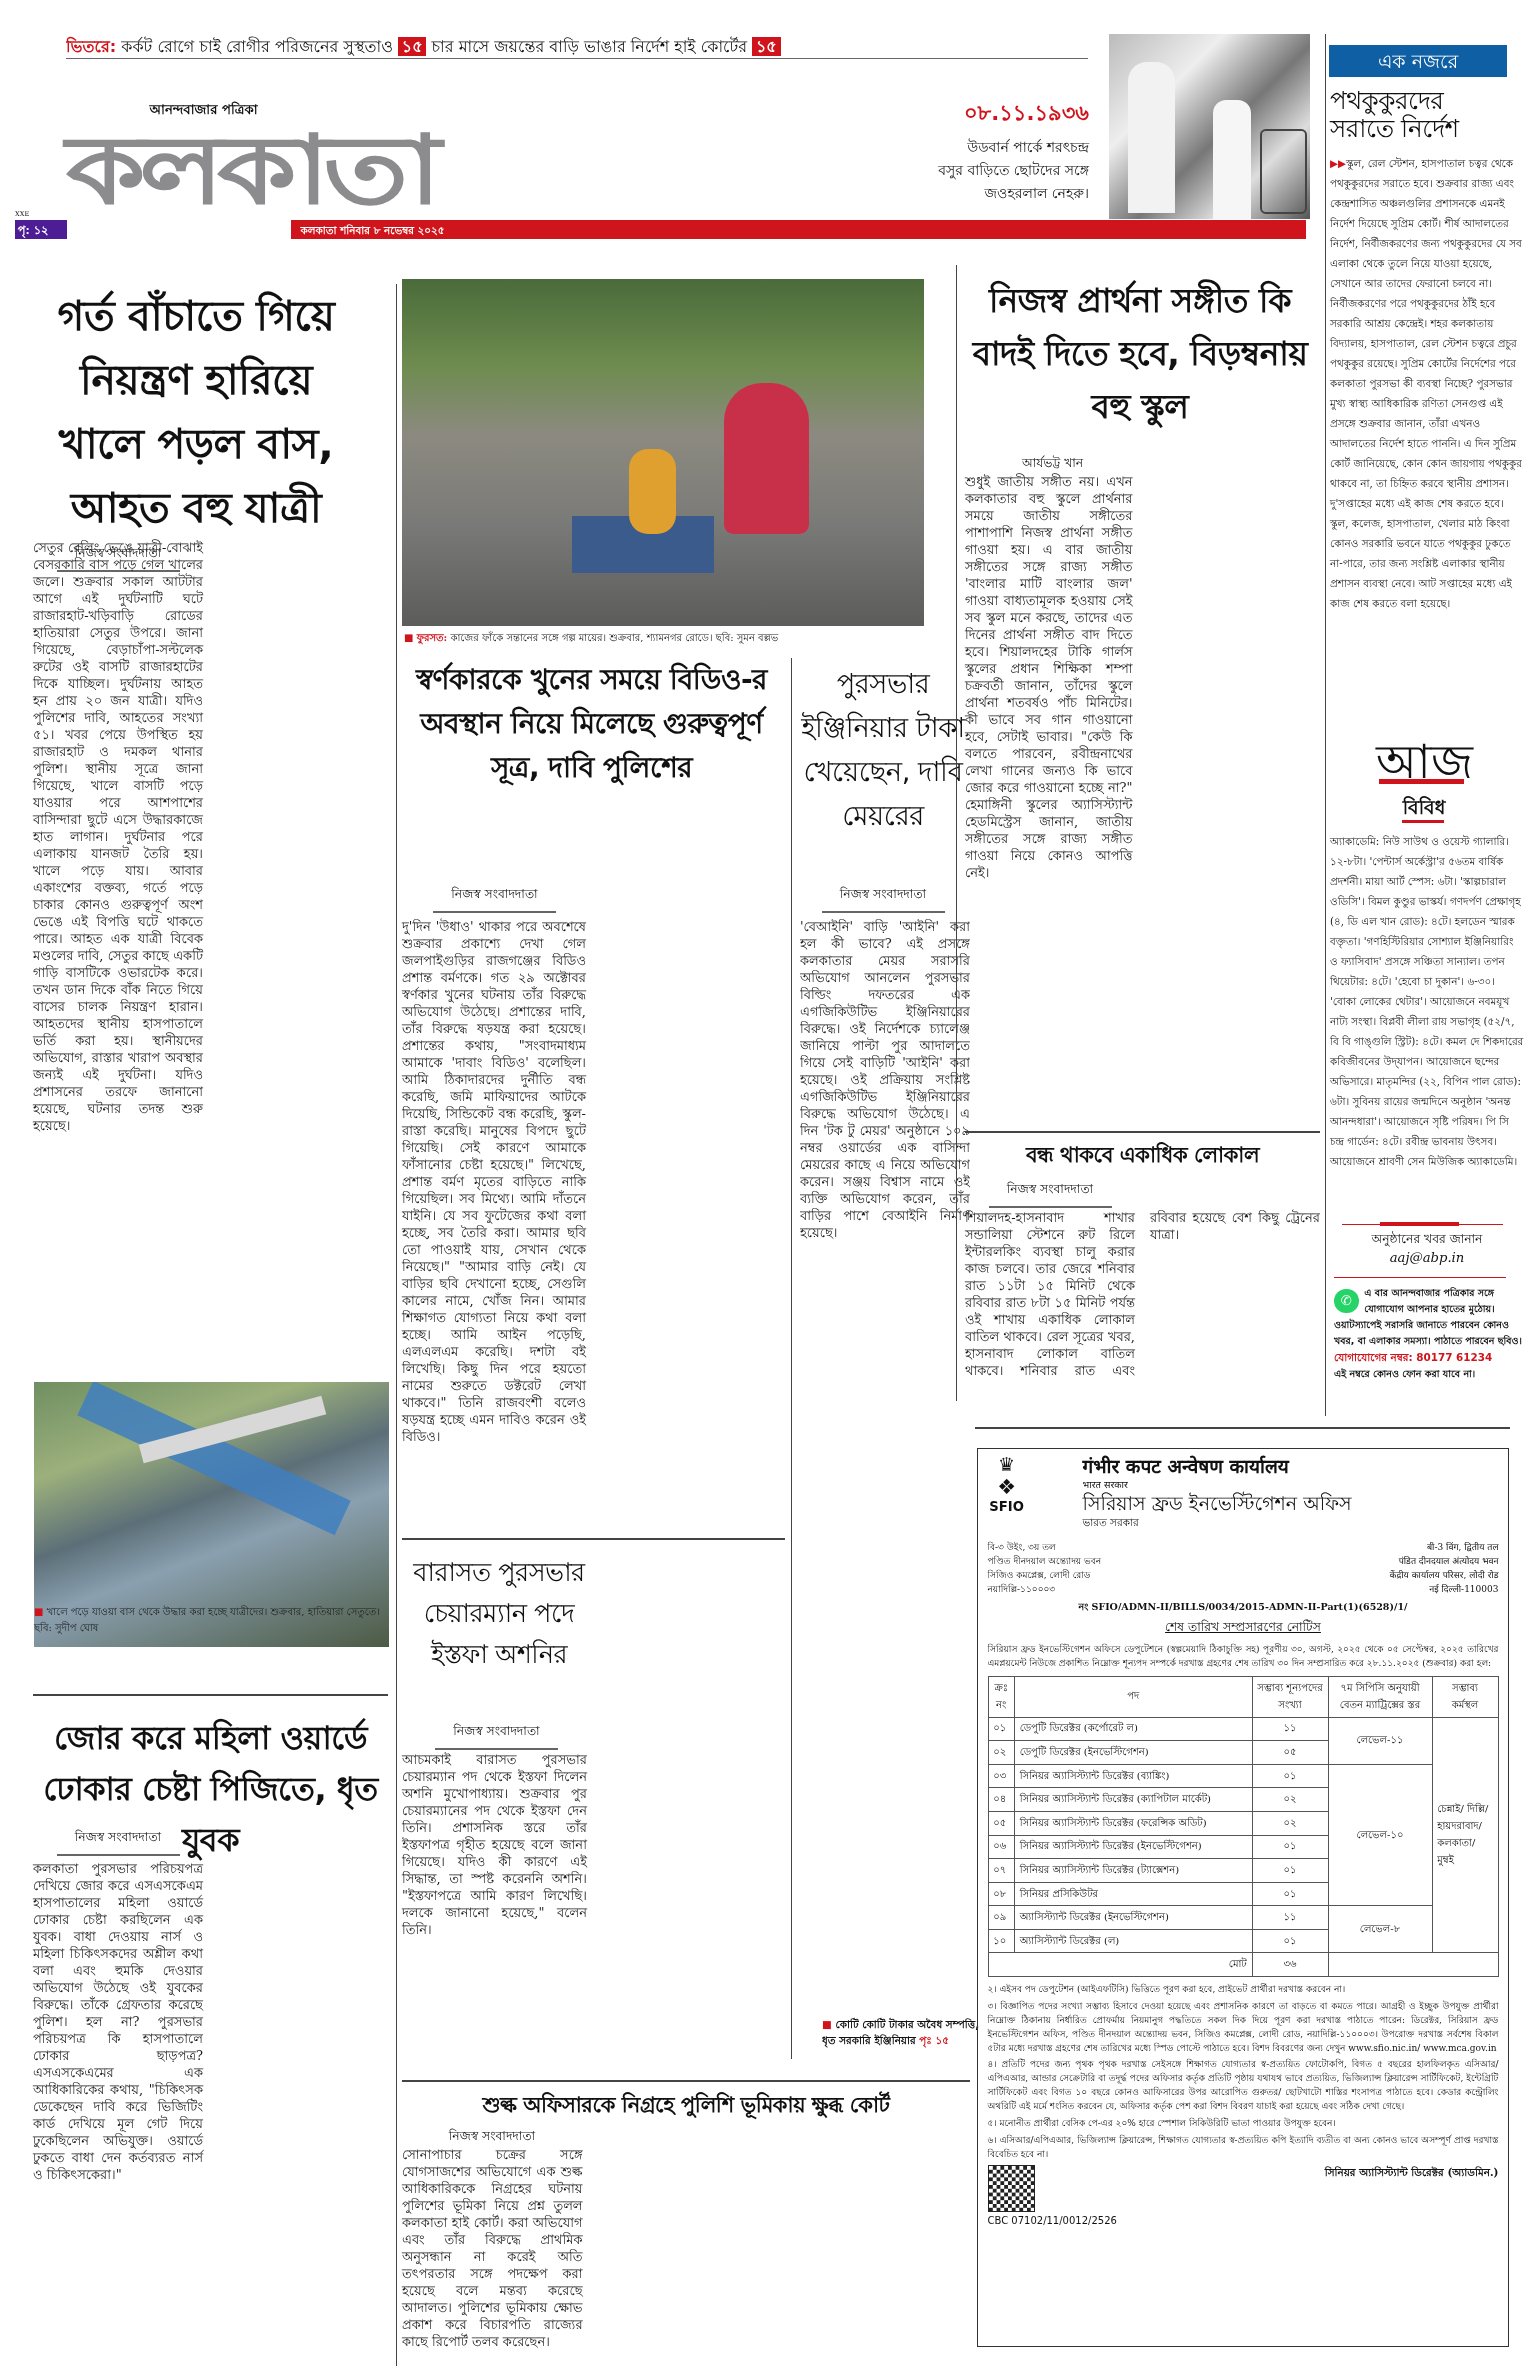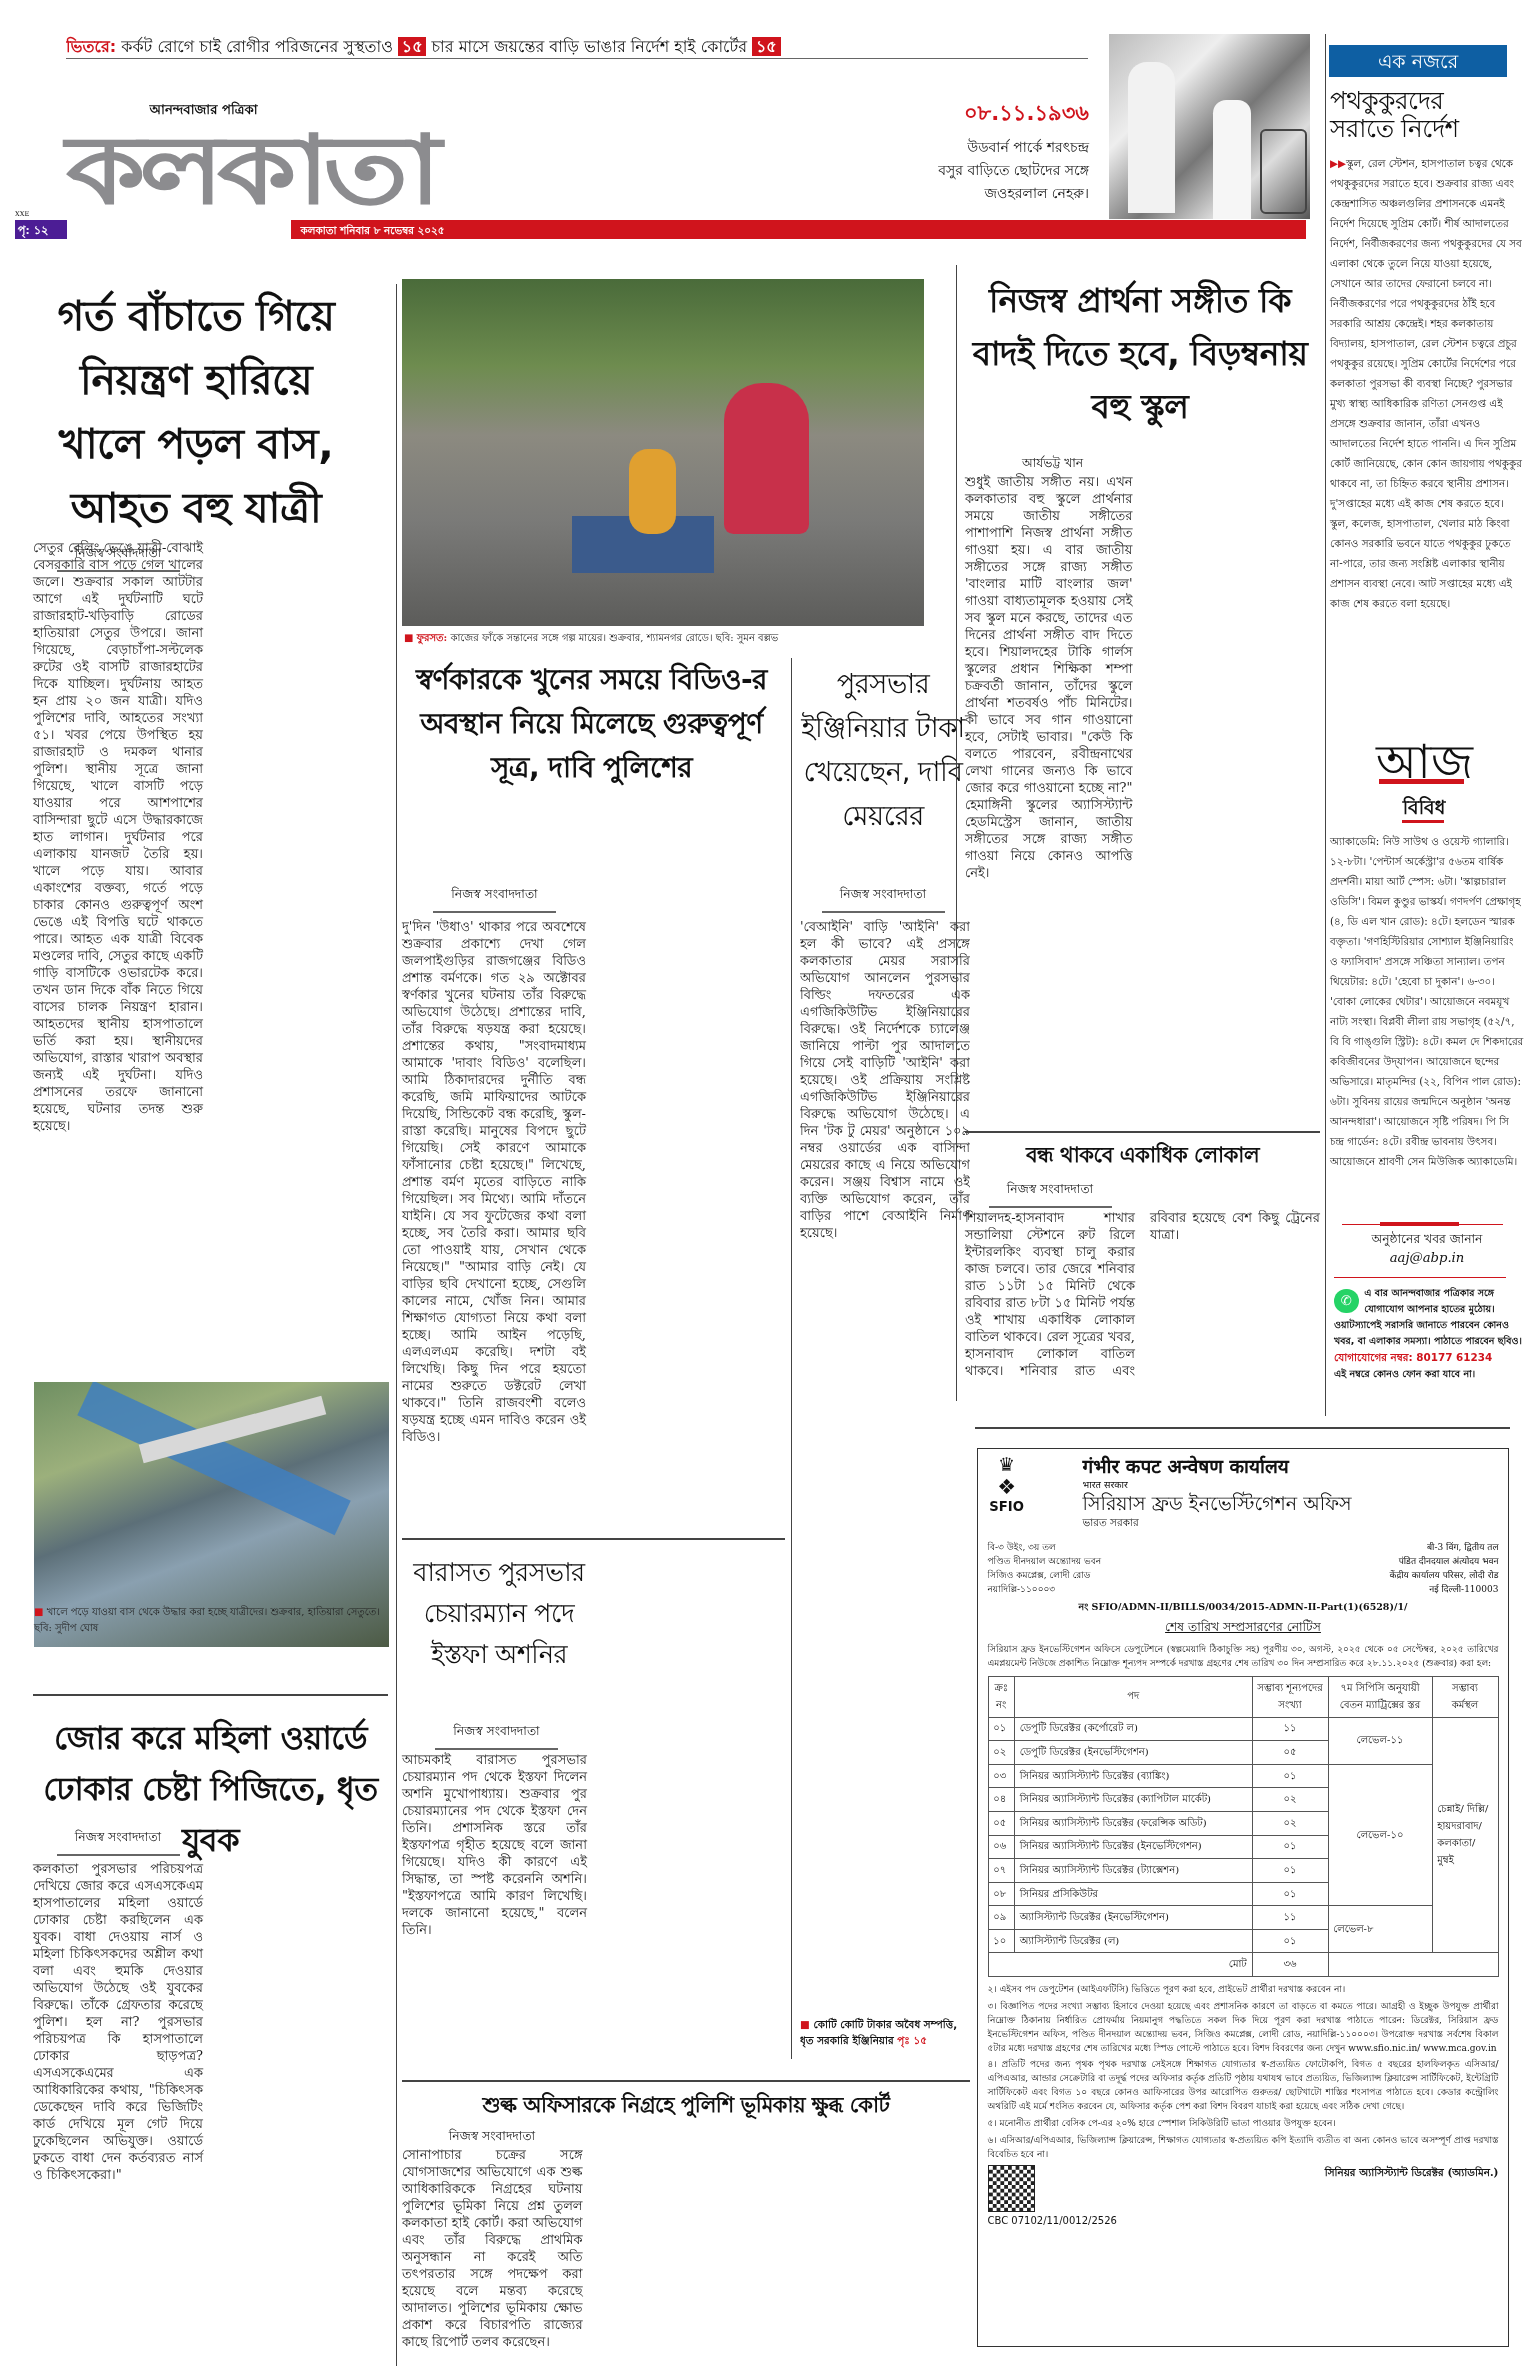--- a/index.html
+++ b/index.html
@@ -252,7 +252,7 @@
           <td>০৯</td>
           <td>অ্যাসিস্ট্যান্ট ডিরেক্টর (ইনভেস্টিগেশন)</td>
           <td style="text-align:center">১১</td>
-          <td rowspan="2" style="">লেভেল-৮</td>
+          <td rowspan="2" style="text-align:center">লেভেল-৮</td>
         </tr>
     <tr>
           <td>১০</td>

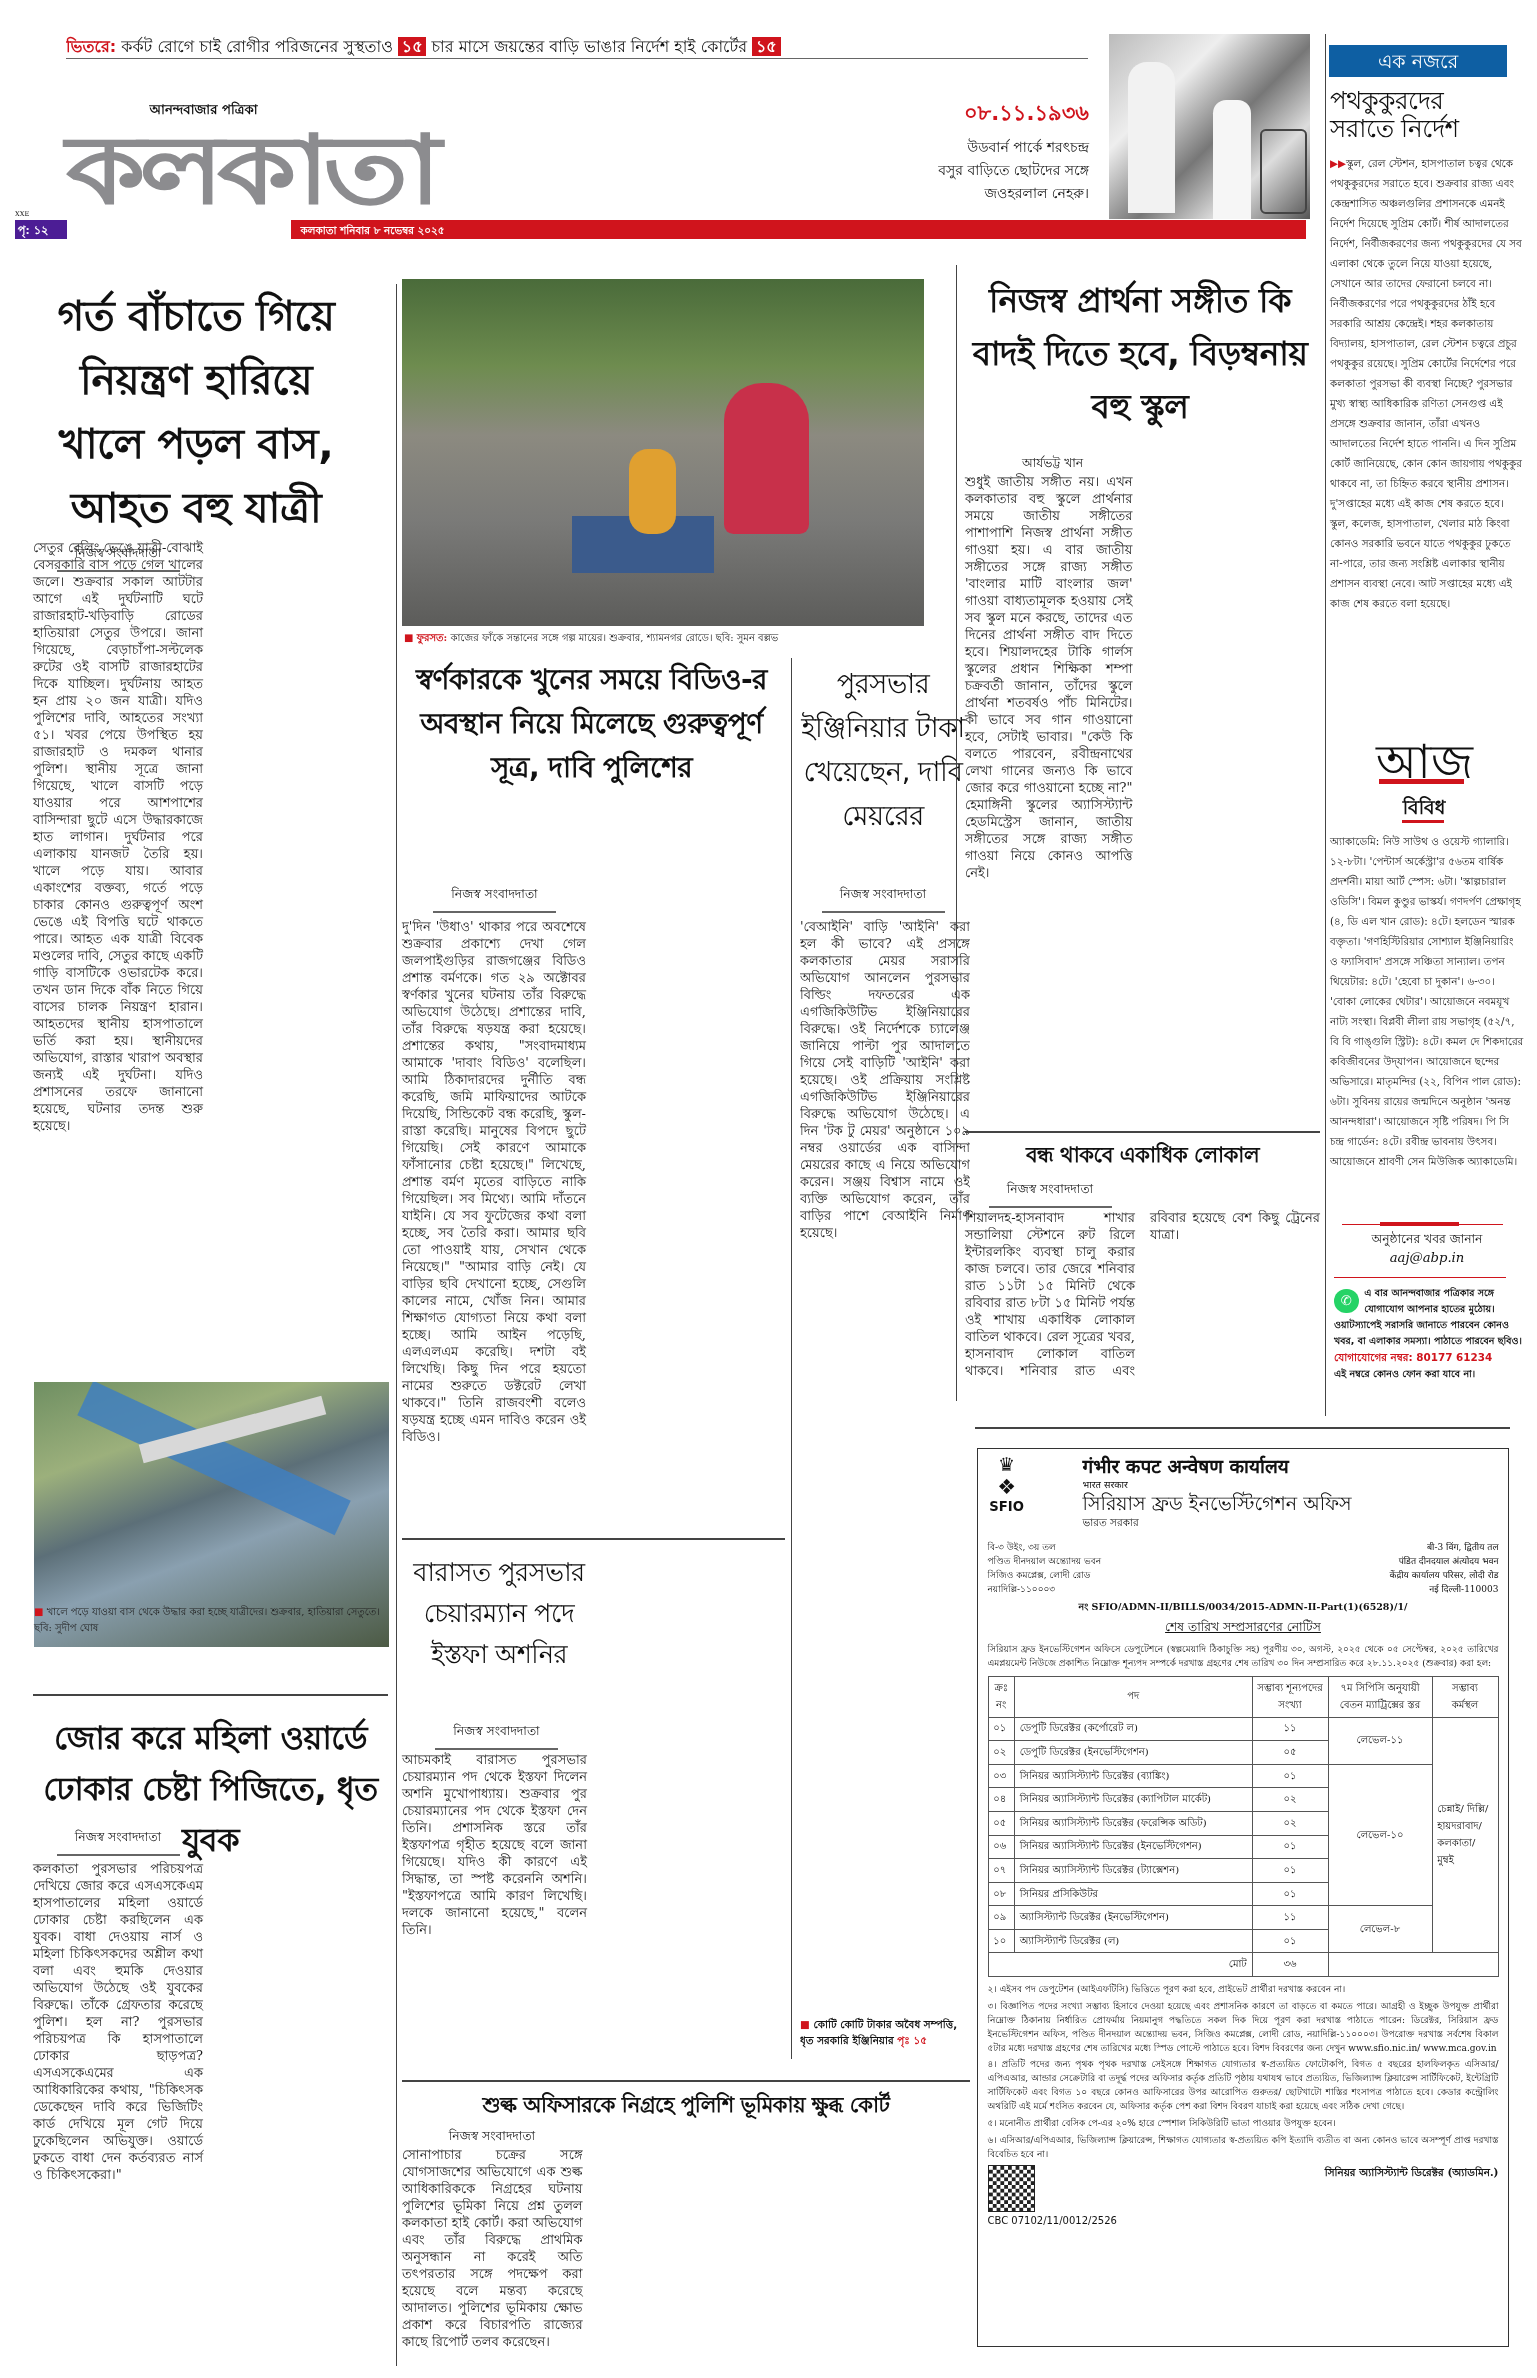--- a/index.html
+++ b/index.html
@@ -140,7 +140,7 @@
   <div class="byline-rule"></div>
 </div>
 <div class="abs body-text" style="left:402px;top:1751px;width:383px;height:312px;column-count:2;column-gap:13.2px;column-fill:auto;">আচমকাই বারাসত পুরসভার চেয়ারম্যান পদ থেকে ইস্তফা দিলেন অশনি মুখোপাধ্যায়। শুক্রবার পুর চেয়ারম্যানের পদ থেকে ইস্তফা দেন তিনি। প্রশাসনিক স্তরে তাঁর ইস্তফাপত্র গৃহীত হয়েছে বলে জানা গিয়েছে। যদিও কী কারণে এই সিদ্ধান্ত, তা স্পষ্ট করেননি অশনি। "ইস্তফাপত্রে আমি কারণ লিখেছি। দলকে জানানো হয়েছে," বলেন তিনি।</div>
-<div class="abs" style="left:800px;top:2016px;width:170px;font-family:'DejaVu Sans',sans-serif;font-weight:bold;font-size:10.4px;line-height:16px;">
+<div class="abs" style="left:822px;top:2016px;width:170px;font-family:'DejaVu Sans',sans-serif;font-weight:bold;font-size:10.4px;line-height:16px;">
   <span class="red">■</span>
   <span>কোটি কোটি টাকার অবৈধ সম্পত্তি, ধৃত সরকারি ইঞ্জিনিয়ার</span>
   <span class="red">পৃঃ ১৫</span>

